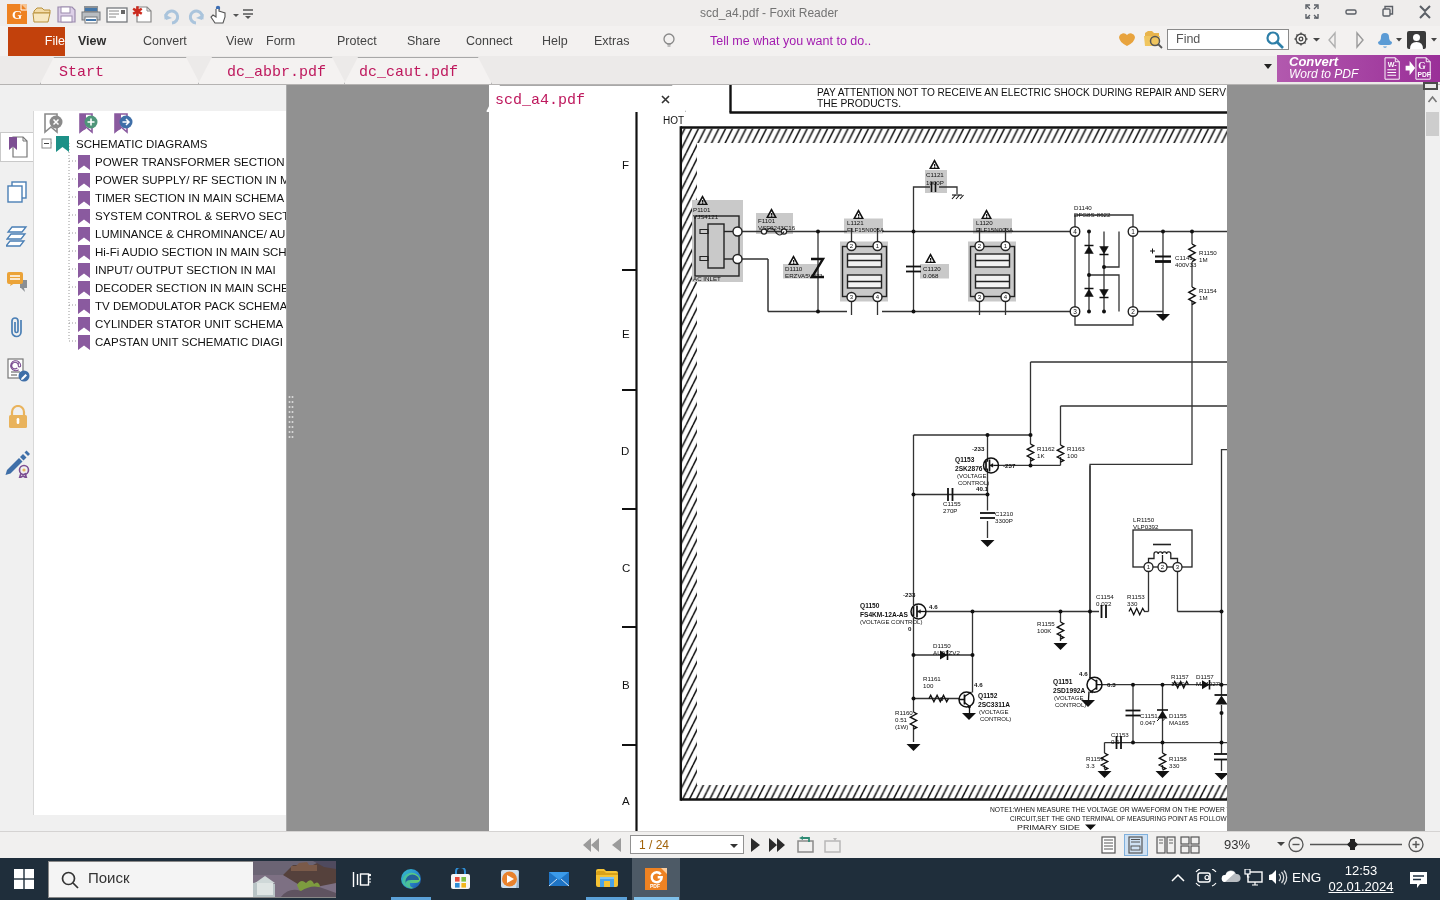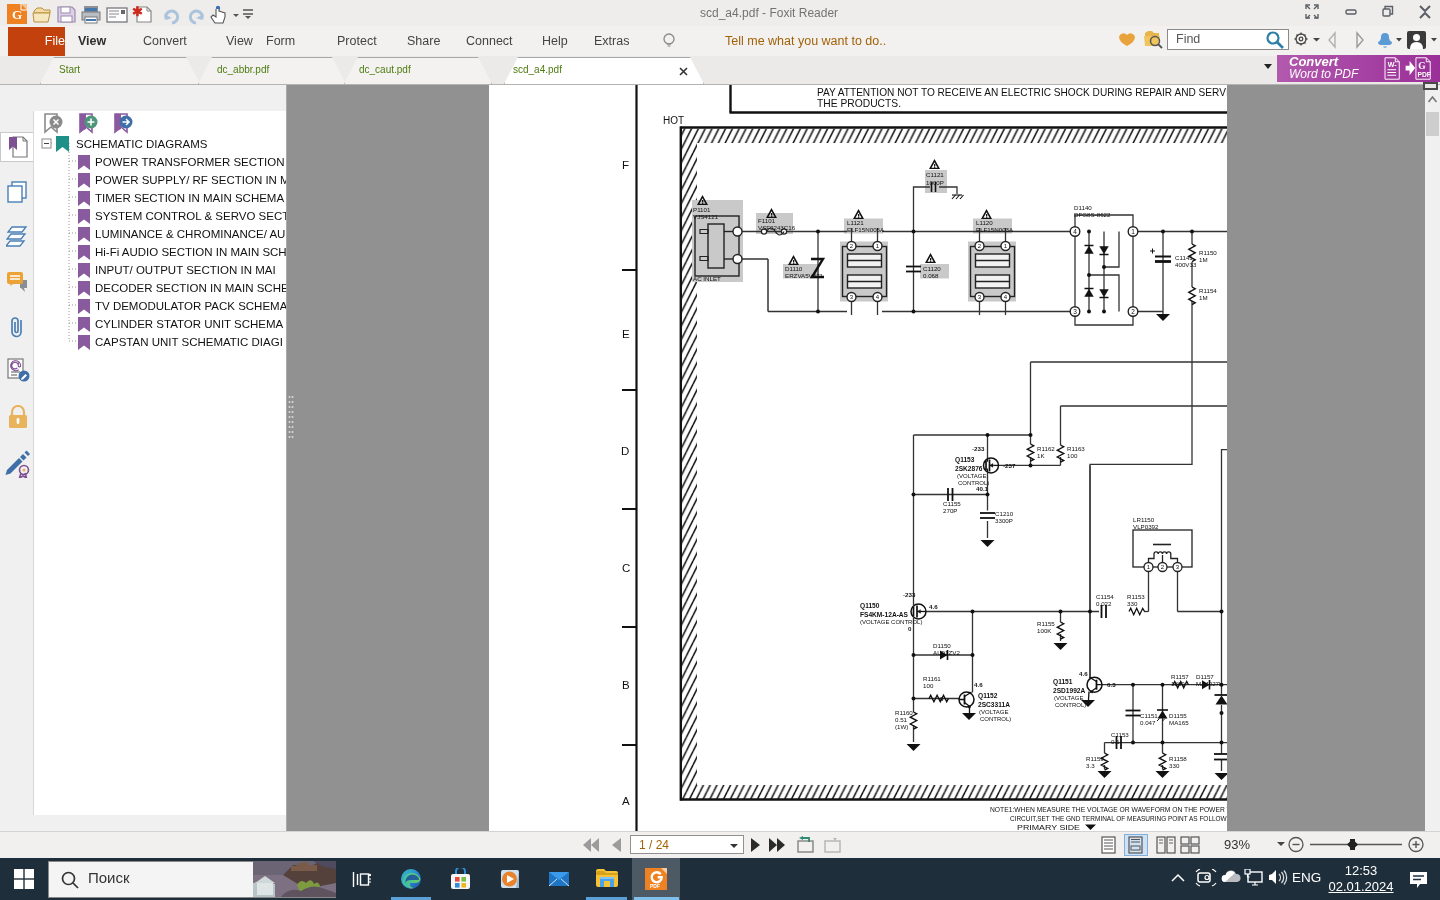--- a/index.html
+++ b/index.html
@@ -134,7 +134,7 @@
 <div class="menu-item" style="left:466px;">Connect</div>
 <div class="menu-item" style="left:542px;">Help</div>
 <div class="menu-item" style="left:594px;">Extras</div>
-<div class="menu-item" style="left:685px;color:#a16207;margin-left:40px;">Tell me what you want to do..</div>
+<div class="menu-item" style="left:670px;color:#a21caf;margin-left:40px;">Tell me what you want to do..</div>
 <svg class="abs" style="left:660px;top:31px;" width="18" height="20" viewBox="0 0 18 20">
     <circle cx="9" cy="8" r="5" fill="none" stroke="#888" stroke-width="1.3"></circle>
     <path d="M7 13 h4 M7.5 15 h3" stroke="#888" stroke-width="1.2" fill="none"></path>

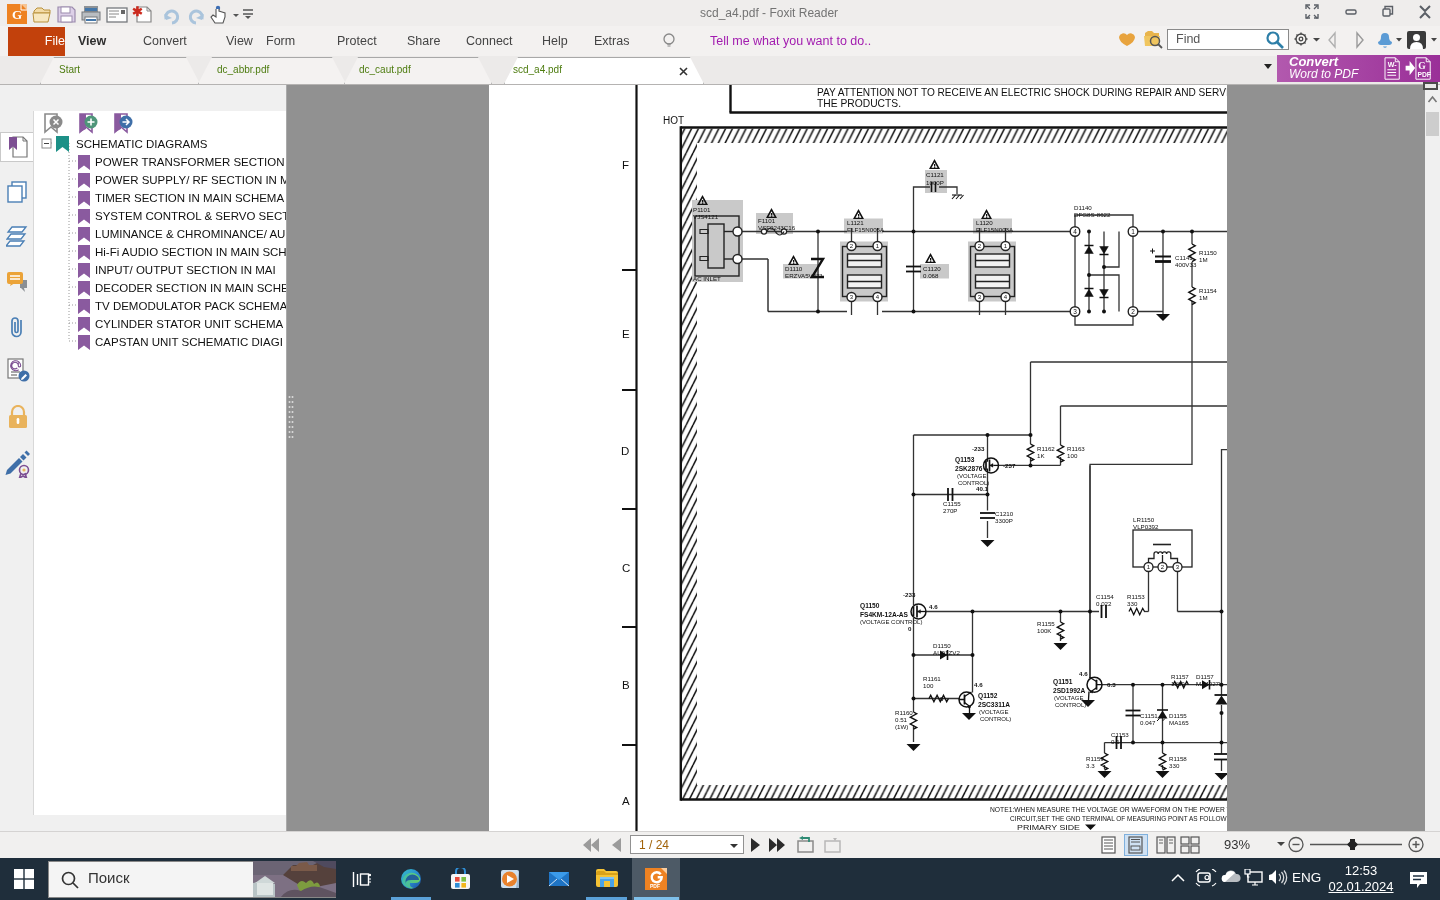--- a/index.html
+++ b/index.html
@@ -15,7 +15,7 @@
 .menu-item{position:absolute;top:26px;height:30px;line-height:30px;font-size:12.5px;color:#444;}
 
 #tabrow{position:absolute;left:0;top:56px;width:1440px;height:29px;background:#eceae9;}
-.doctab{position:absolute;top:57px;height:27px;background:#f4f2f1;border:1px solid #a8a8a8;border-bottom:none;clip-path:polygon(14px 0px,calc(100% - 14px) 0px,100% 100%,0px 100%);font-size:10px;color:#4d7c0f;}
+.doctab{position:absolute;top:57px;height:27px;background:#f4f2f1;border:1px solid #a8a8a8;border-bottom:none;clip-path:polygon(14px 0px,calc(100% - 14px) 0px,100% 100%,0px 100%);font-size:15px;color:#be185d;font-family:Liberation Mono, monospace;}
 .doctab .lbl{position:absolute;top:6px;}
 #tab-active{background:#ffffff;z-index:3;}
 #tabrow-border{position:absolute;left:0;top:84px;width:1440px;height:1px;background:#b5b3b2;}

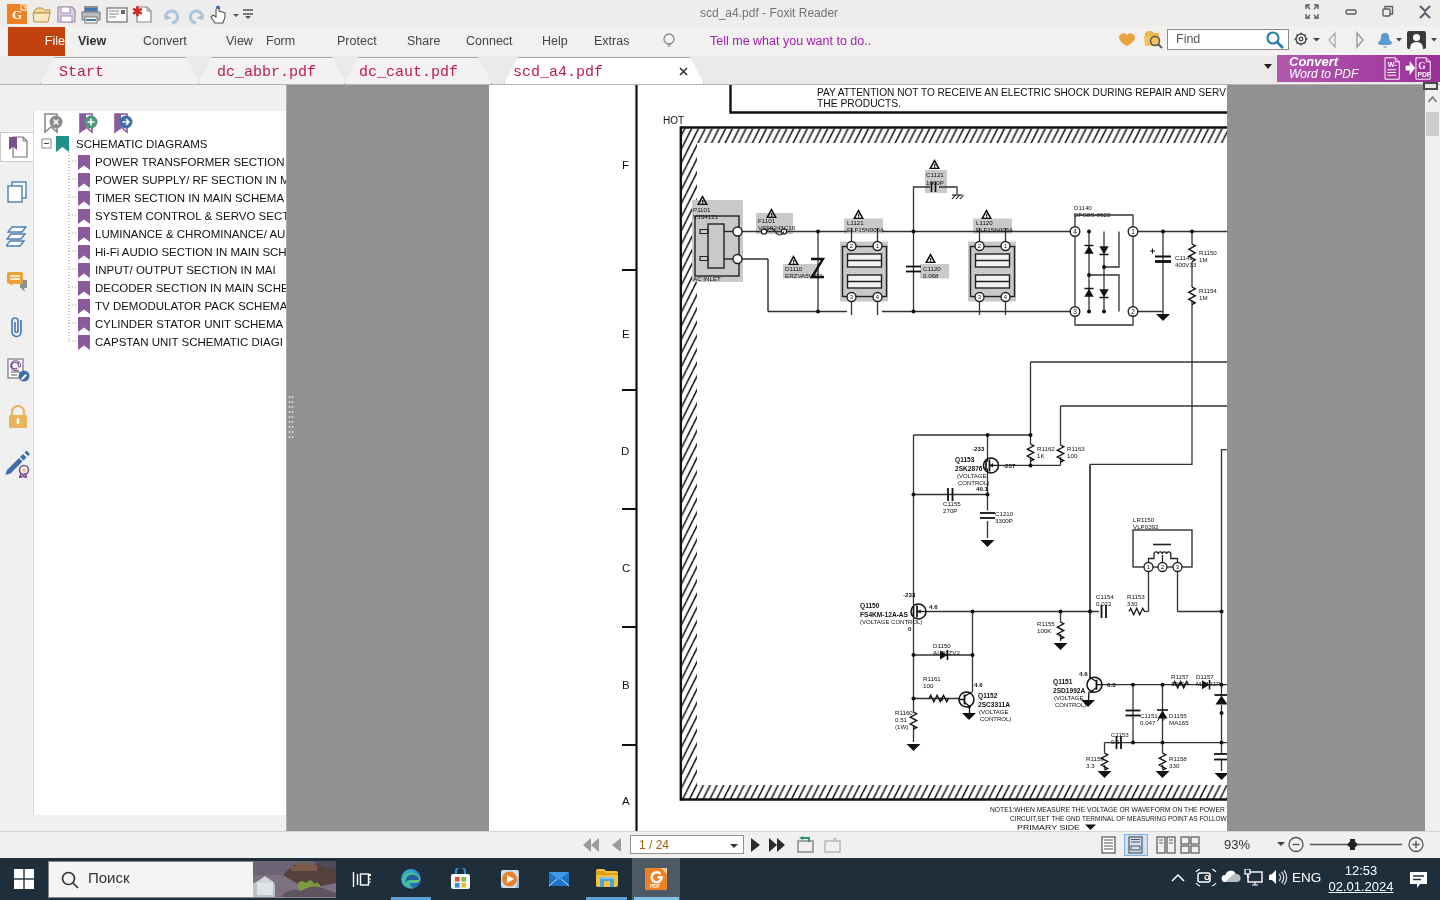--- a/index.html
+++ b/index.html
@@ -144,7 +144,7 @@
     <span class="lbl" style="left:18px;">Start</span>
   </div>
 <div class="doctab" style="left:198px;width:148px;">
-    <span class="lbl" style="left:18px;">dc_abbr.pdf</span>
+    <span class="lbl" style="left:28px;">dc_abbr.pdf</span>
   </div>
 <div class="doctab" style="left:344px;width:148px;">
     <span class="lbl" style="left:14px;">dc_caut.pdf</span>

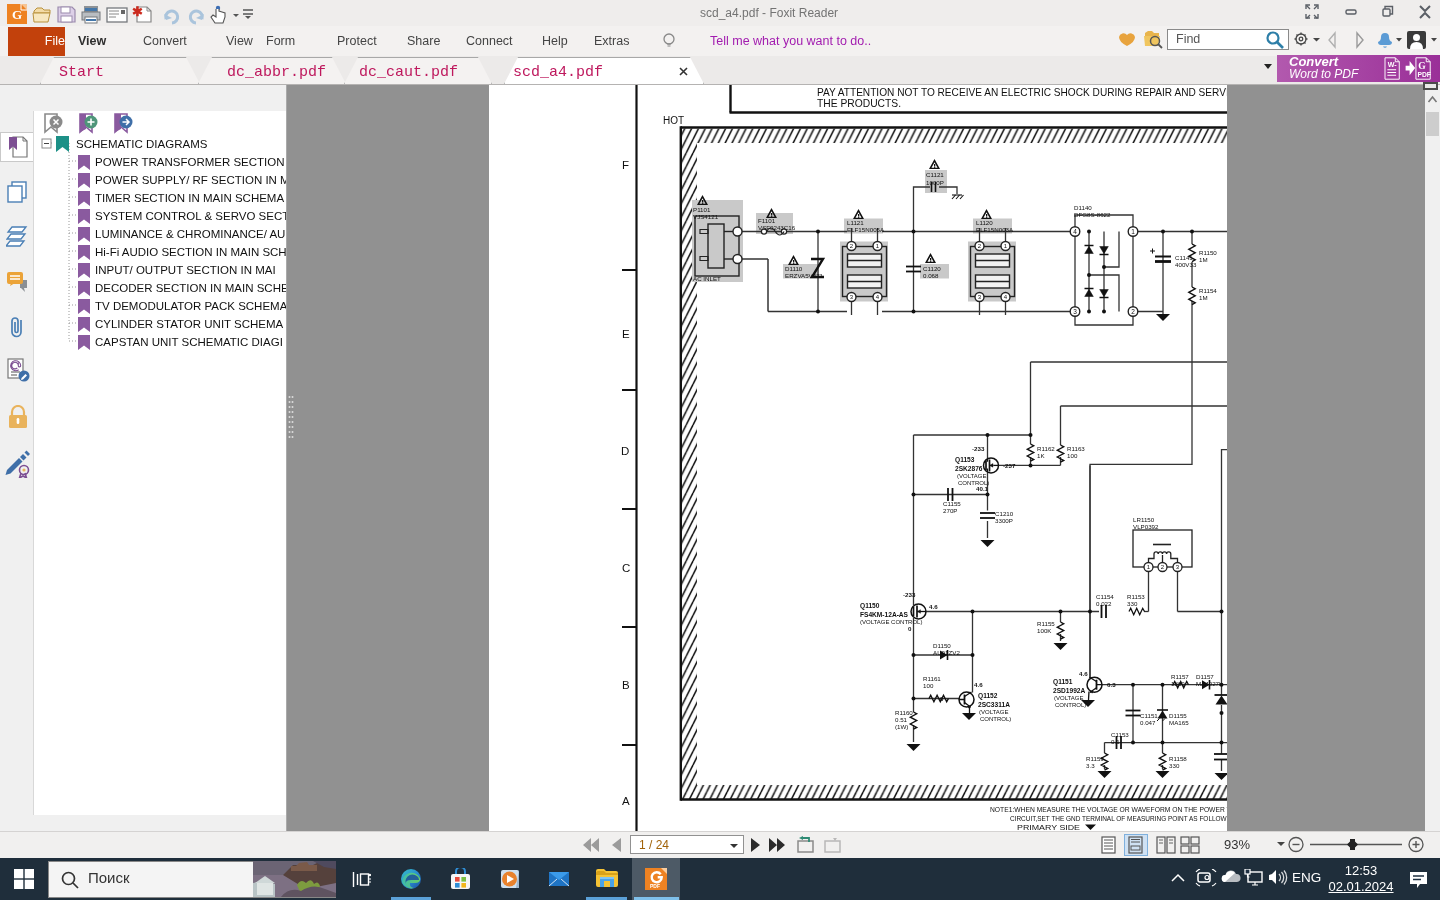--- a/index.html
+++ b/index.html
@@ -149,7 +149,7 @@
 <div class="doctab" style="left:344px;width:148px;">
     <span class="lbl" style="left:14px;">dc_caut.pdf</span>
   </div>
-<div class="doctab" id="tab-active" style="left:504px;width:200px;">
+<div class="doctab" id="tab-active" style="left:486px;width:200px;margin-top:28px;">
     <span class="lbl" style="left:8px;">scd_a4.pdf</span>
 <svg class="abs" style="left:173px;top:8px;" width="11" height="11" viewBox="0 0 11 11">
       <path d="M2 2 L9 9 M9 2 L2 9" stroke="#333" stroke-width="1.6"></path>

